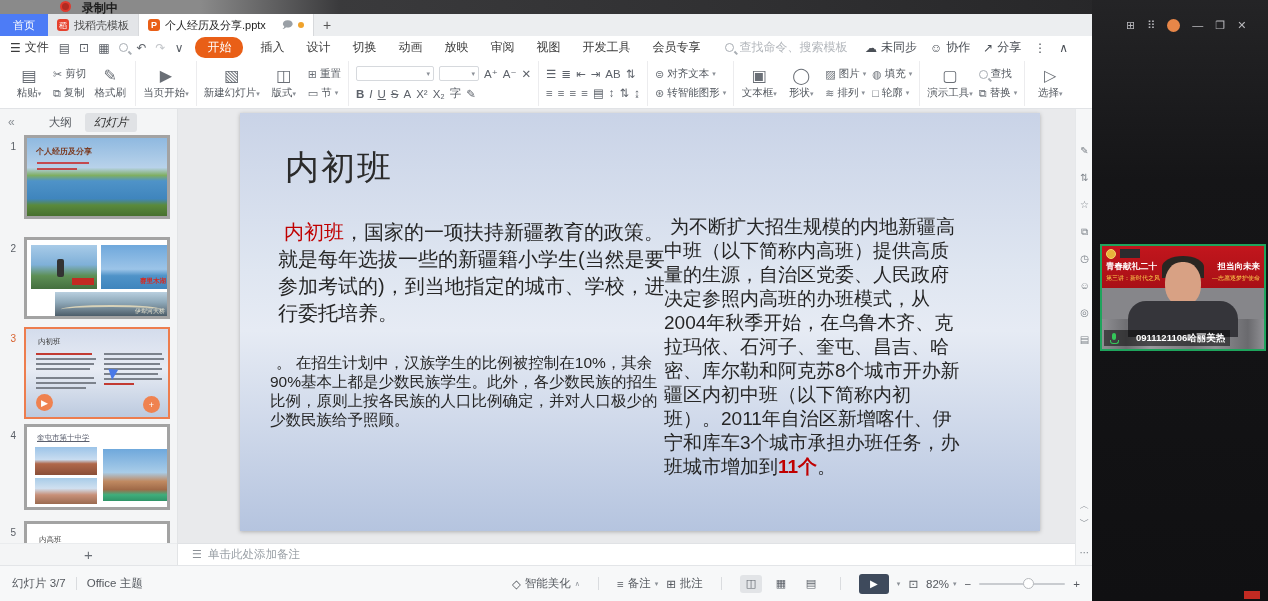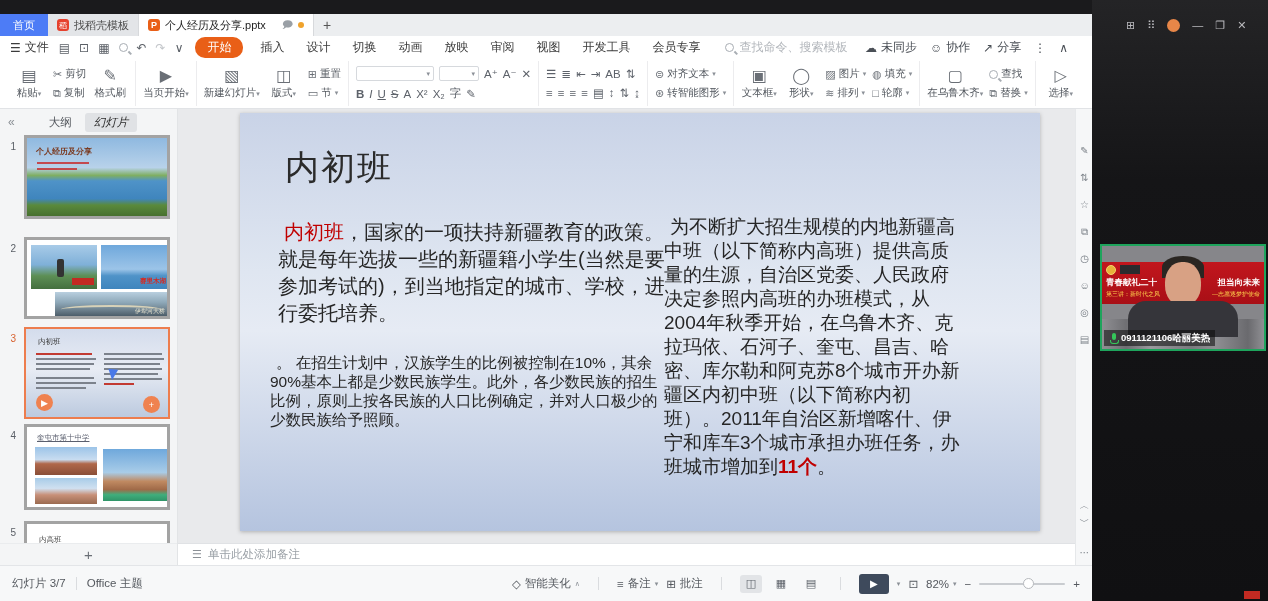--- a/index.html
+++ b/index.html
@@ -157,6 +157,10 @@
 
 <div id="stage">
 
+  <div id="top-strip">
+    <span class="rec-dot"></span>
+    <span class="rec-label">录制中</span>
+  </div>
 
   <div id="right-dark"></div>
   <div id="win-controls">

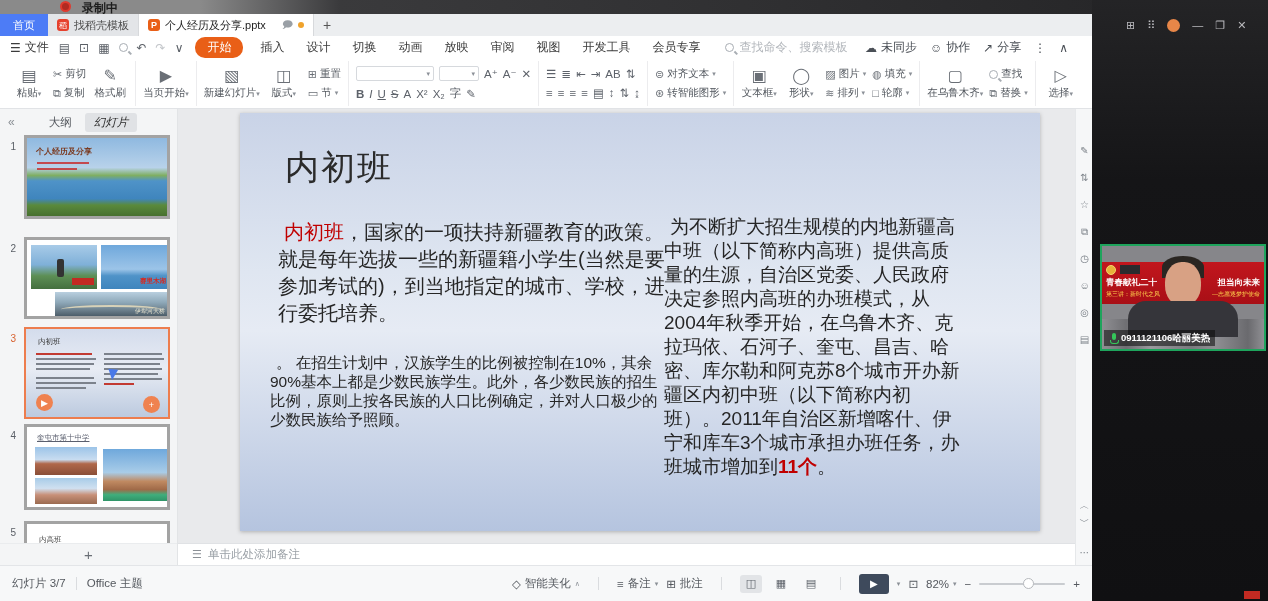--- a/index.html
+++ b/index.html
@@ -406,7 +406,7 @@
       <div class="rg">
         <div class="bigbtn">
           <span class="big-ic">▢</span>
-          <span><span>在乌鲁木齐</span><span class="dd">▾</span></span>
+          <span><span>演示工具</span><span class="dd">▾</span></span>
         </div>
         <div class="vstack">
           <span class="sm">

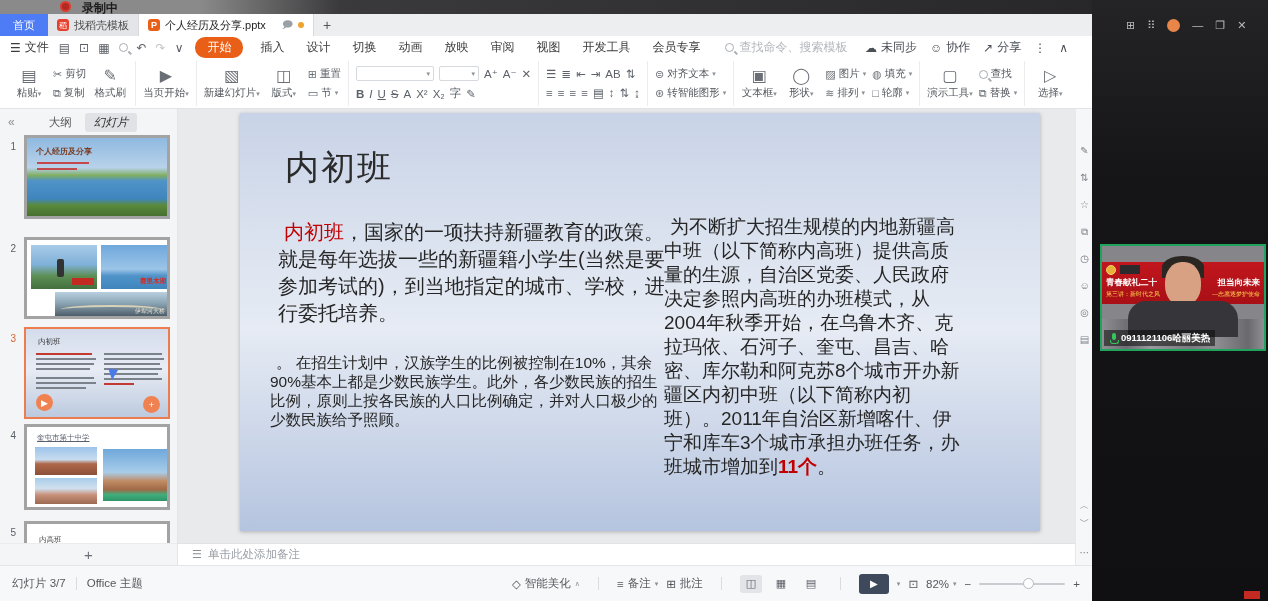--- a/index.html
+++ b/index.html
@@ -22,7 +22,7 @@
 
   
   #overlay { position:absolute; left:1100px; top:244px; width:166px; height:107px; border:2px solid #1ea45c; background:#86868a; overflow:hidden; }
-  .ov-banner { position:absolute; left:0; top:16px; right:0; height:42px; background:linear-gradient(180deg,#c2161d 0,#a80f16 100%);padding-left:8px; }
+  .ov-banner { position:absolute; left:0; top:0; right:0; height:42px; background:linear-gradient(180deg,#c2161d 0,#a80f16 100%);padding-left:8px; }
   .ov-logo1 { position:absolute; left:4px; top:3px; width:10px; height:10px; border-radius:50%; background:#e8b23a; border:1px solid #f5d56a; }
   .ov-logo2 { position:absolute; left:18px; top:3px; width:20px; height:9px; background:#2b2b2e; }
   .ov-line1 { position:absolute; left:4px; right:4px; top:15px; display:flex; justify-content:space-between; color:#fff; font-size:8.5px; font-weight:bold; white-space:nowrap; }

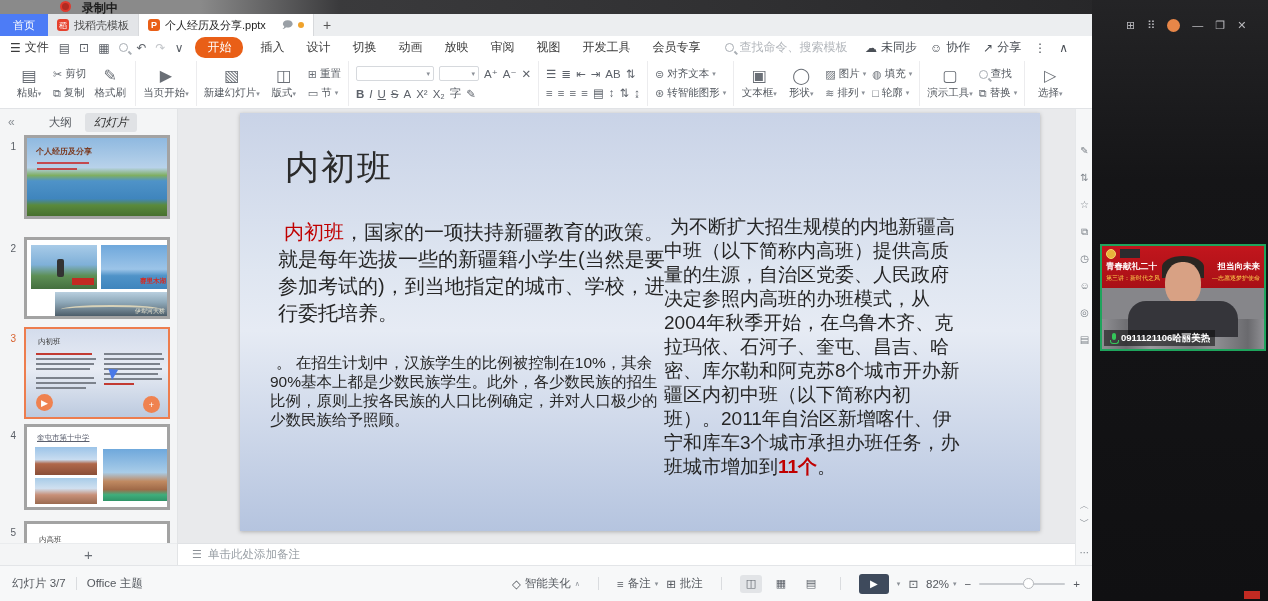--- a/index.html
+++ b/index.html
@@ -32,7 +32,7 @@
   .ov-face { position:absolute; left:50%; top:16px; transform:translateX(-50%); width:36px; height:44px; border-radius:46%; background:#d8a184; }
   .ov-hair { position:absolute; left:50%; top:10px; transform:translateX(-50%); width:42px; height:22px; border-radius:50% 50% 0 0; background:#2a2622; }
   .ov-body { position:absolute; left:50%; bottom:12px; transform:translateX(-50%); width:110px; height:36px; border-radius:18px 18px 0 0; background:#35353a; }
-  .ov-caption { position:absolute; left:2px; bottom:3px; height:16px; display:flex; align-items:center; gap:3px; background:rgba(10,10,10,.55); padding:0 5px; }
+  .ov-caption { position:absolute; left:2px; bottom:3px; height:16px; display:flex; align-items:center; gap:18px; background:rgba(10,10,10,.55); padding:0 5px; }
   .mic-icon { width:9px; height:11px; display:inline-block; position:relative; }
   .mic-icon::before { content:""; position:absolute; left:2.5px; top:0; width:4px; height:7px; border-radius:2px; background:#35c75a; }
   .mic-icon::after { content:""; position:absolute; left:1px; bottom:0; width:7px; height:3px; border-radius:0 0 3px 3px; border:1px solid #35c75a; border-top:none; }

